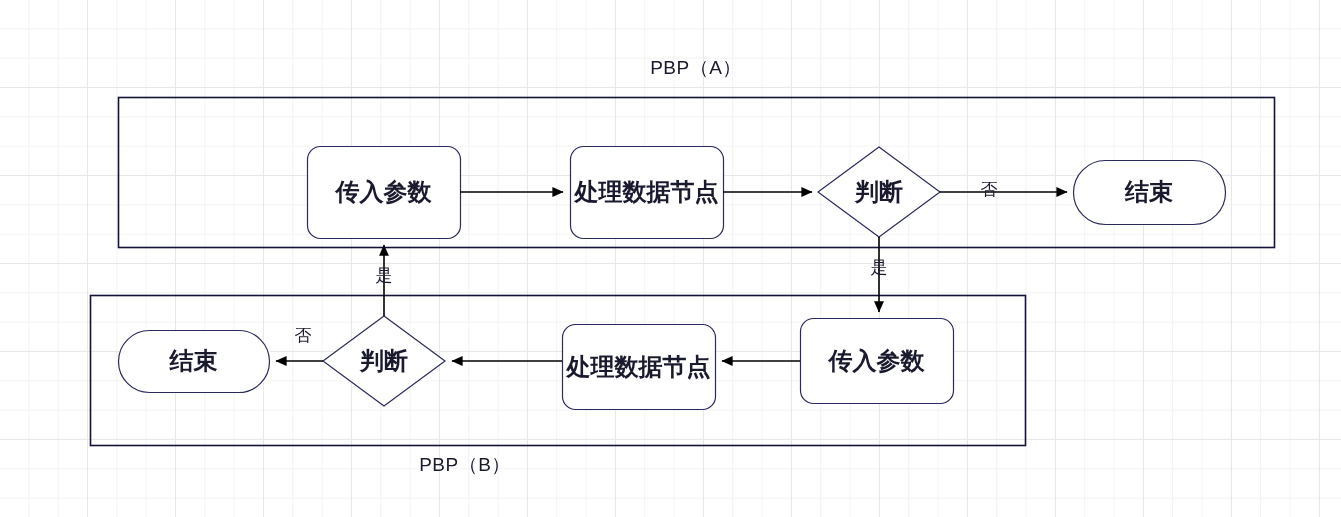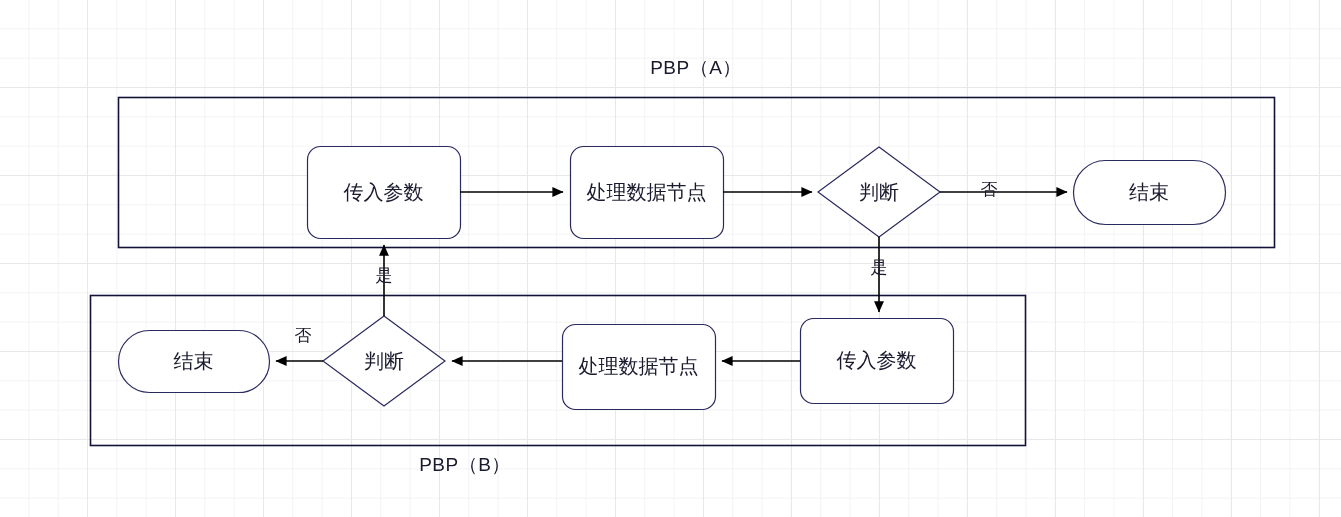--- a/index.html
+++ b/index.html
@@ -48,10 +48,11 @@
     display: flex;
     align-items: center;
     justify-content: center;
-    font-size: 20px;
+    font-size: 24px;
     color: #1a1a2e;
     white-space: nowrap;
     pointer-events: none;
+    font-weight: bold;
   }
   .edge-label {
     position: absolute;

